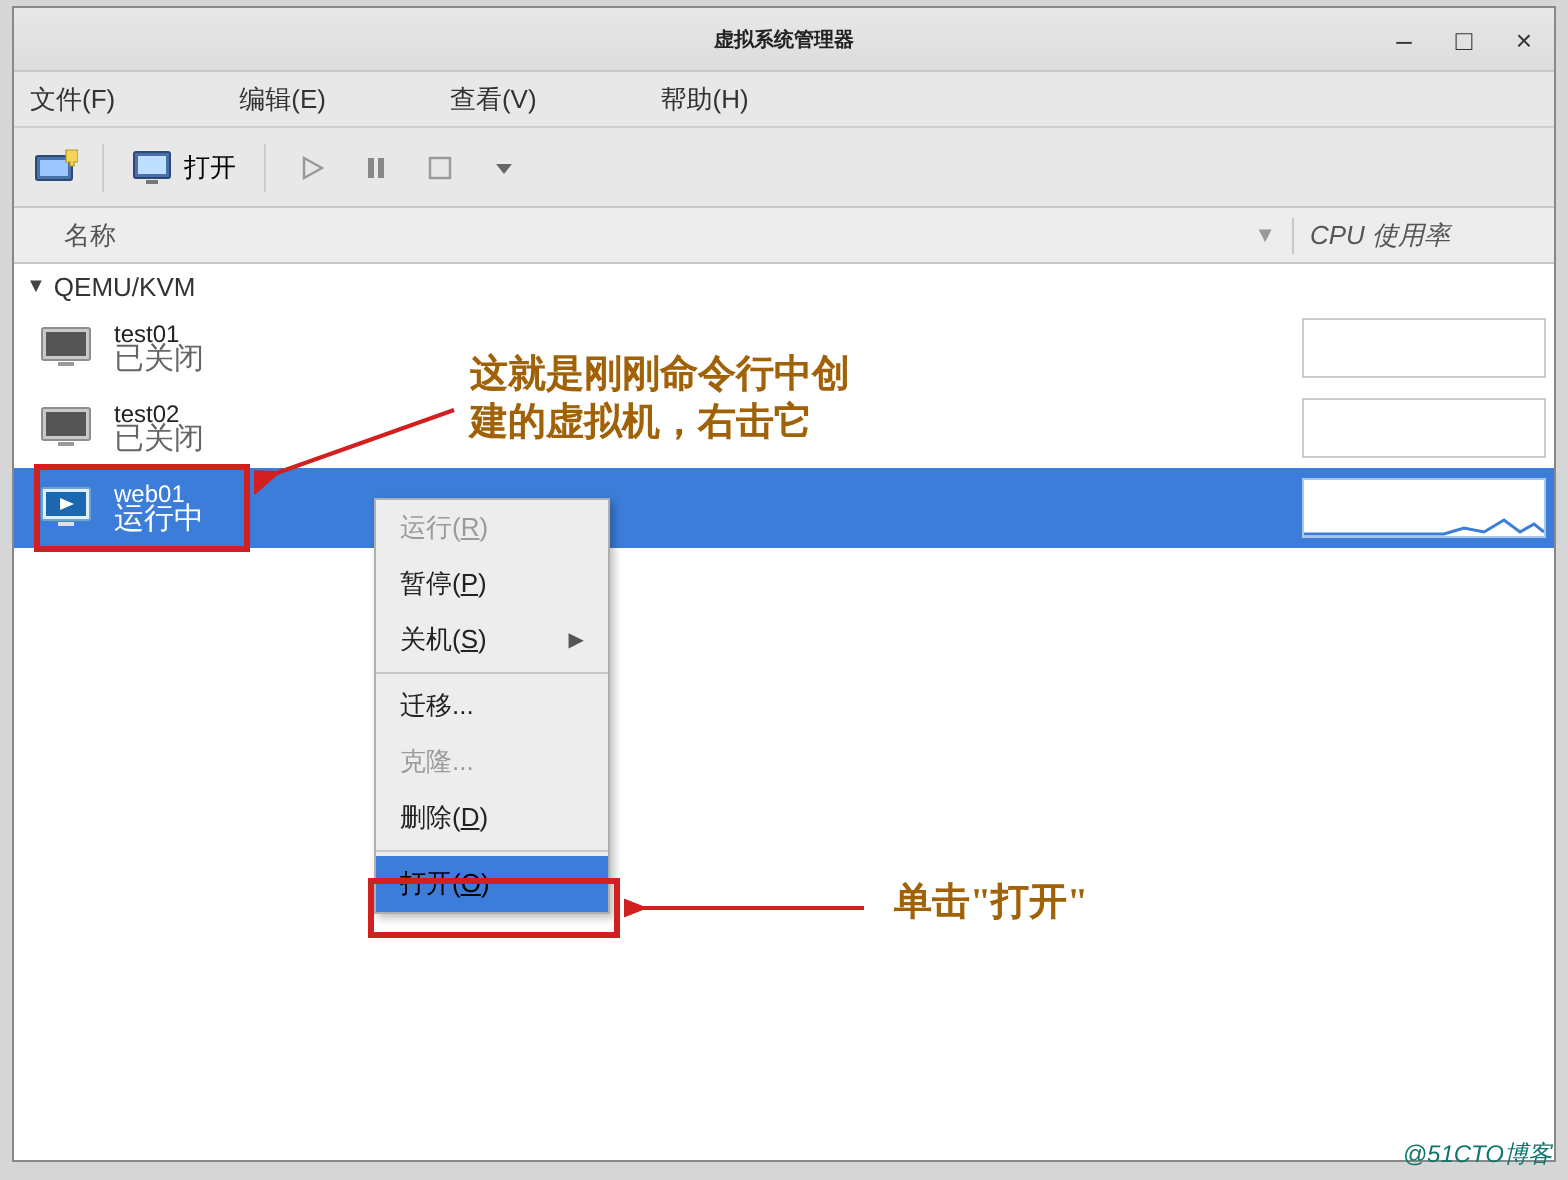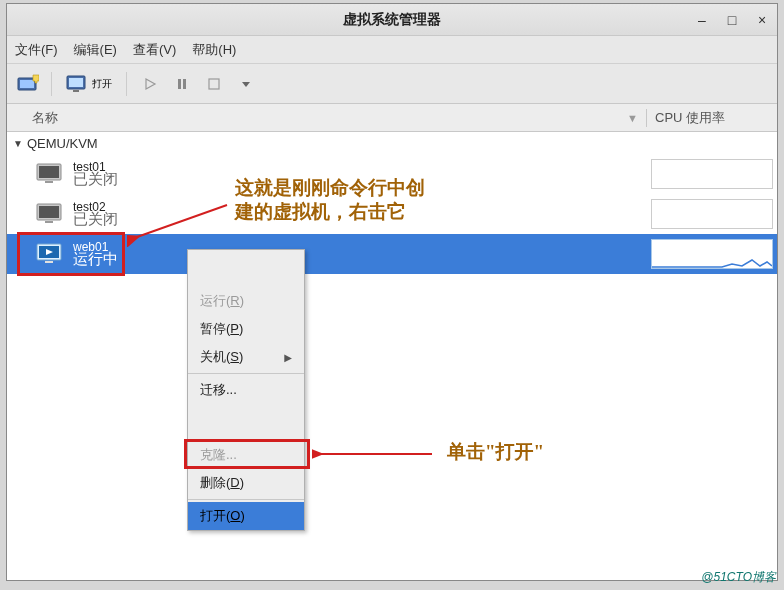--- a/index.html
+++ b/index.html
@@ -6,7 +6,7 @@
 body { background: #d6d6d6; width: 784px; height: 590px; position: relative; }
 .window { position: absolute; left: 6px; top: 3px; width: 772px; height: 578px; background: #e8e8e8; border: 1px solid #888; }
 .titlebar { height: 32px; display: flex; align-items: center; background: linear-gradient(#e8e8e8,#dcdcdc); border-bottom: 1px solid #c8c8c8; position: relative; }
-.titlebar .title { width: 100%; text-align: center; font-size: 14px; font-weight: bold; color: #222; }
+.titlebar .title { width: 100%; text-align: center; font-size: 10px; font-weight: bold; color: #222; }
 .winctl { position: absolute; right: 8px; top: 0; height: 32px; display: flex; align-items: center; gap: 16px; font-size: 14px; color: #333; }
 .winctl span { cursor: pointer; width: 14px; text-align: center; }
 .menubar { height: 28px; display: flex; align-items: center; padding: 0 8px; background: #e8e8e8; border-bottom: 1px solid #d0d0d0; font-size: 13px; }

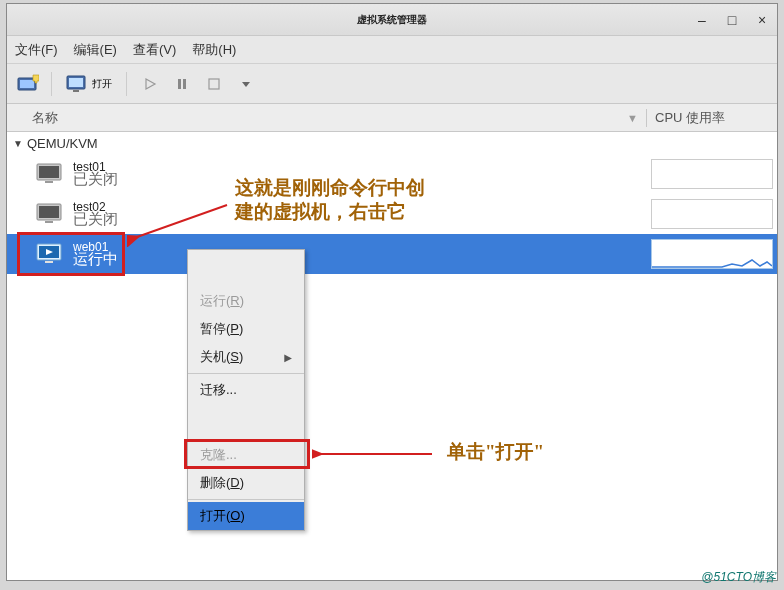--- a/index.html
+++ b/index.html
@@ -9,7 +9,7 @@
 .titlebar .title { width: 100%; text-align: center; font-size: 10px; font-weight: bold; color: #222; }
 .winctl { position: absolute; right: 8px; top: 0; height: 32px; display: flex; align-items: center; gap: 16px; font-size: 14px; color: #333; }
 .winctl span { cursor: pointer; width: 14px; text-align: center; }
-.menubar { height: 28px; display: flex; align-items: center; padding: 0 8px; background: #e8e8e8; border-bottom: 1px solid #d0d0d0; font-size: 13px; }
+.menubar { height: 28px; display: flex; align-items: center; padding: 0 8px; background: #e8e8e8; border-bottom: 1px solid #d0d0d0; font-size: 13px; gap: 46px; }
 .menubar .menu { margin-right: 16px; color: #333; cursor: pointer; }
 .toolbar { height: 40px; display: flex; align-items: center; padding: 0 8px; background: #e8e8e8; border-bottom: 1px solid #c8c8c8; gap: 6px; }
 .toolbar .ticon { width: 26px; height: 26px; display: flex; align-items: center; justify-content: center; border: 1px solid transparent; border-radius: 2px; cursor: pointer; }

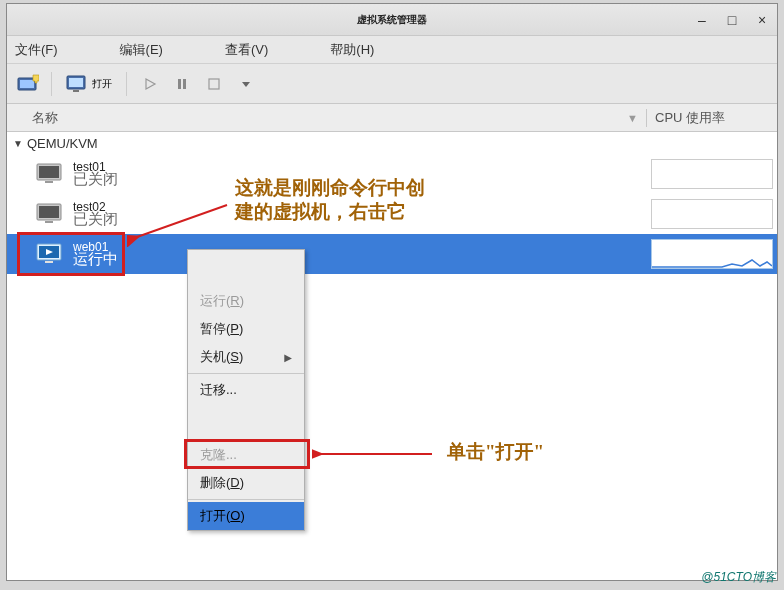--- a/index.html
+++ b/index.html
@@ -14,7 +14,7 @@
 .toolbar { height: 40px; display: flex; align-items: center; padding: 0 8px; background: #e8e8e8; border-bottom: 1px solid #c8c8c8; gap: 6px; }
 .toolbar .ticon { width: 26px; height: 26px; display: flex; align-items: center; justify-content: center; border: 1px solid transparent; border-radius: 2px; cursor: pointer; }
 .toolbar .openbtn { display: flex; align-items: center; gap: 4px; cursor: pointer; padding: 2px 4px; }
-.toolbar .openbtn span.lbl { font-size: 10px; }
+.toolbar .openbtn span.lbl { font-size: 13px; }
 .toolbar .sep { width: 1px; height: 24px; background: #ccc; margin: 0 4px; }
 .header-row { height: 28px; display: flex; align-items: center; background: #ededed; border-bottom: 1px solid #c8c8c8; font-size: 13px; color: #555; }
 .header-row .col-name { flex: 1; padding-left: 8px; display: flex; align-items: center; justify-content: space-between; border-right: 1px solid #c8c8c8; margin-left: 17px; }

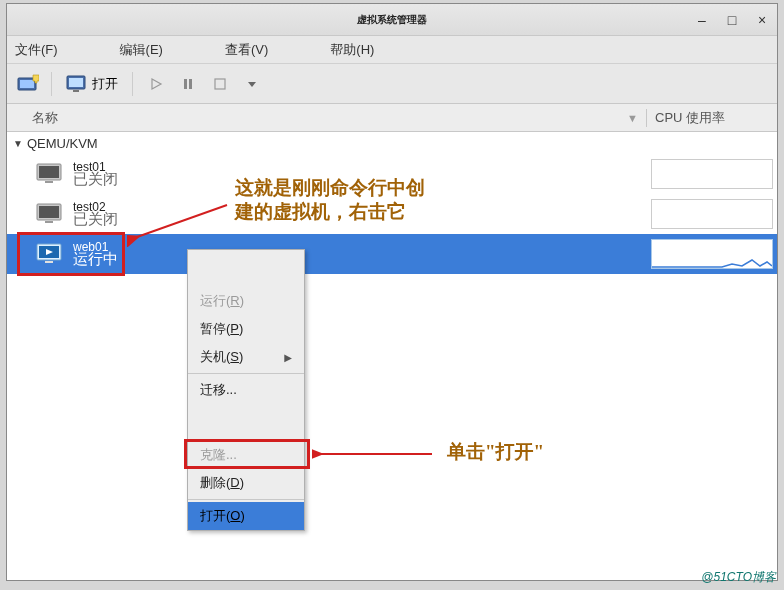--- a/index.html
+++ b/index.html
@@ -19,7 +19,7 @@
 .header-row { height: 28px; display: flex; align-items: center; background: #ededed; border-bottom: 1px solid #c8c8c8; font-size: 13px; color: #555; }
 .header-row .col-name { flex: 1; padding-left: 8px; display: flex; align-items: center; justify-content: space-between; border-right: 1px solid #c8c8c8; margin-left: 17px; }
 .header-row .col-name .sort { margin-right: 8px; color: #999; font-size: 11px; }
-.header-row .col-cpu { width: 130px; padding-left: 8px; }
+.header-row .col-cpu { width: 130px; padding-left: 8px; font-style: italic; }
 .listarea { position: relative; height: 448px; background: #fff; overflow: hidden; }
 .group-row { display: flex; align-items: center; height: 22px; font-size: 13px; color: #333; padding-left: 6px; }
 .group-row .tri { font-size: 10px; margin-right: 4px; color: #444; }

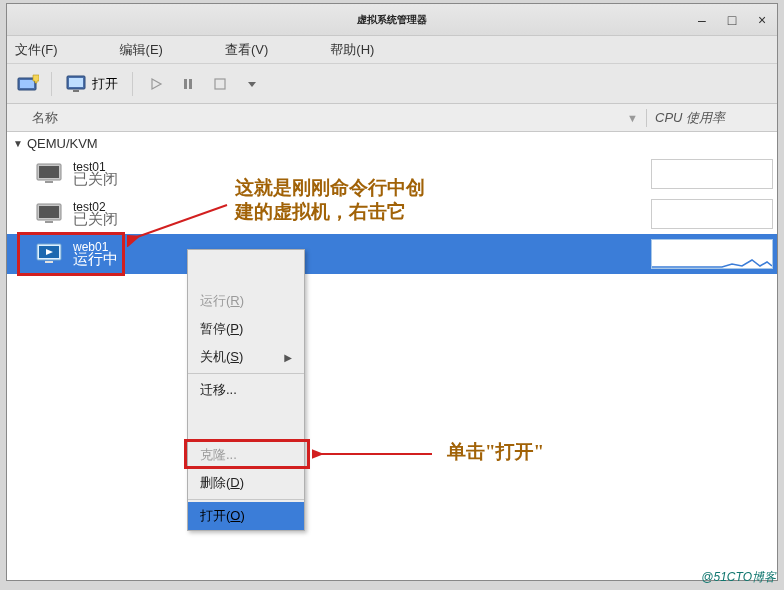--- a/index.html
+++ b/index.html
@@ -23,7 +23,7 @@
 .listarea { position: relative; height: 448px; background: #fff; overflow: hidden; }
 .group-row { display: flex; align-items: center; height: 22px; font-size: 13px; color: #333; padding-left: 6px; }
 .group-row .tri { font-size: 10px; margin-right: 4px; color: #444; }
-.vm-row { display: flex; align-items: center; height: 40px; padding-left: 28px; position: relative; }
+.vm-row { display: flex; align-items: center; height: 40px; padding-left: 12px; position: relative; }
 .vm-row .icon { width: 30px; height: 26px; margin-right: 8px; display:flex; align-items:center; justify-content:center; }
 .vm-row .txt { display: flex; flex-direction: column; font-size: 12px; line-height: 14px; }
 .vm-row .txt .name { color: #222; }

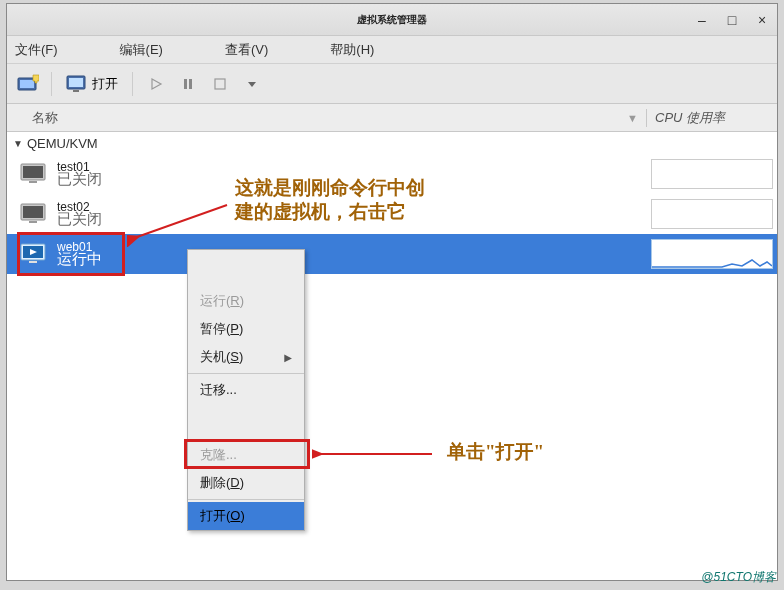--- a/index.html
+++ b/index.html
@@ -35,7 +35,7 @@
 .ctxmenu { position: absolute; left: 180px; top: 117px; width: 118px; background: #ededed; border: 1px solid #b0b0b0; box-shadow: 2px 2px 4px rgba(0,0,0,0.25); font-size: 13px; }
 .ctxmenu .mi { padding: 5px 12px; display: flex; justify-content: space-between; align-items: center; }
 .ctxmenu .mi .arrow { font-size: 10px; color: #555; }
-.ctxmenu .mi.disabled { color: #9a9a9a; margin-top: 37px; }
+.ctxmenu .mi.disabled { color: #9a9a9a; }
 .ctxmenu .mi.enabled { color: #222; cursor: pointer; }
 .ctxmenu .mi.selected { background: #3b7dd8; color: #000000; }
 .ctxmenu .divider { height: 1px; background: #c8c8c8; margin: 2px 0; }

